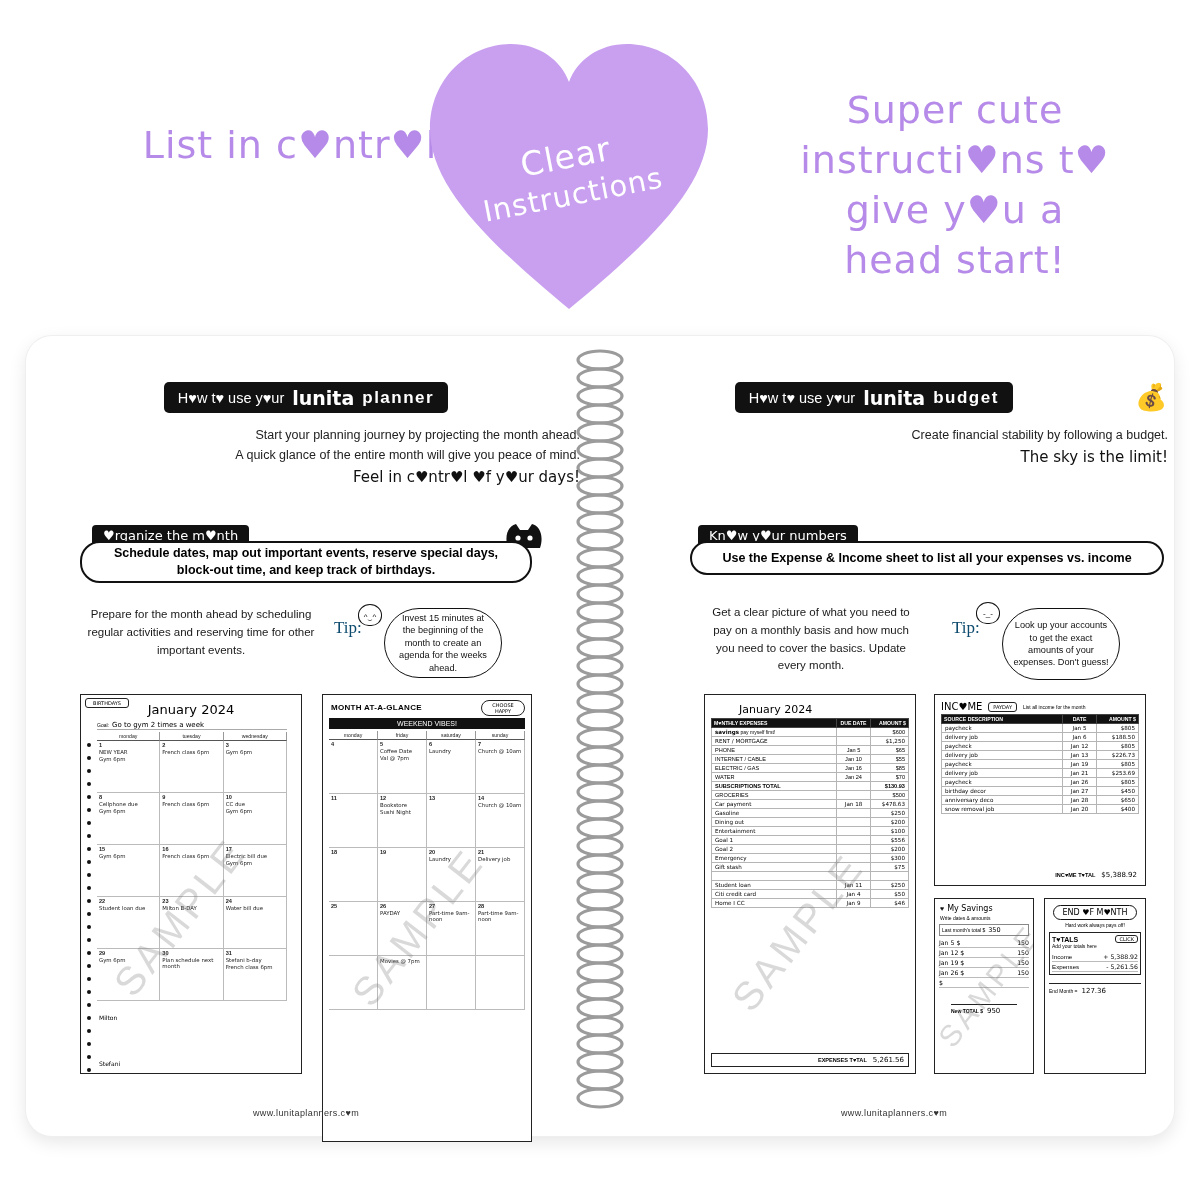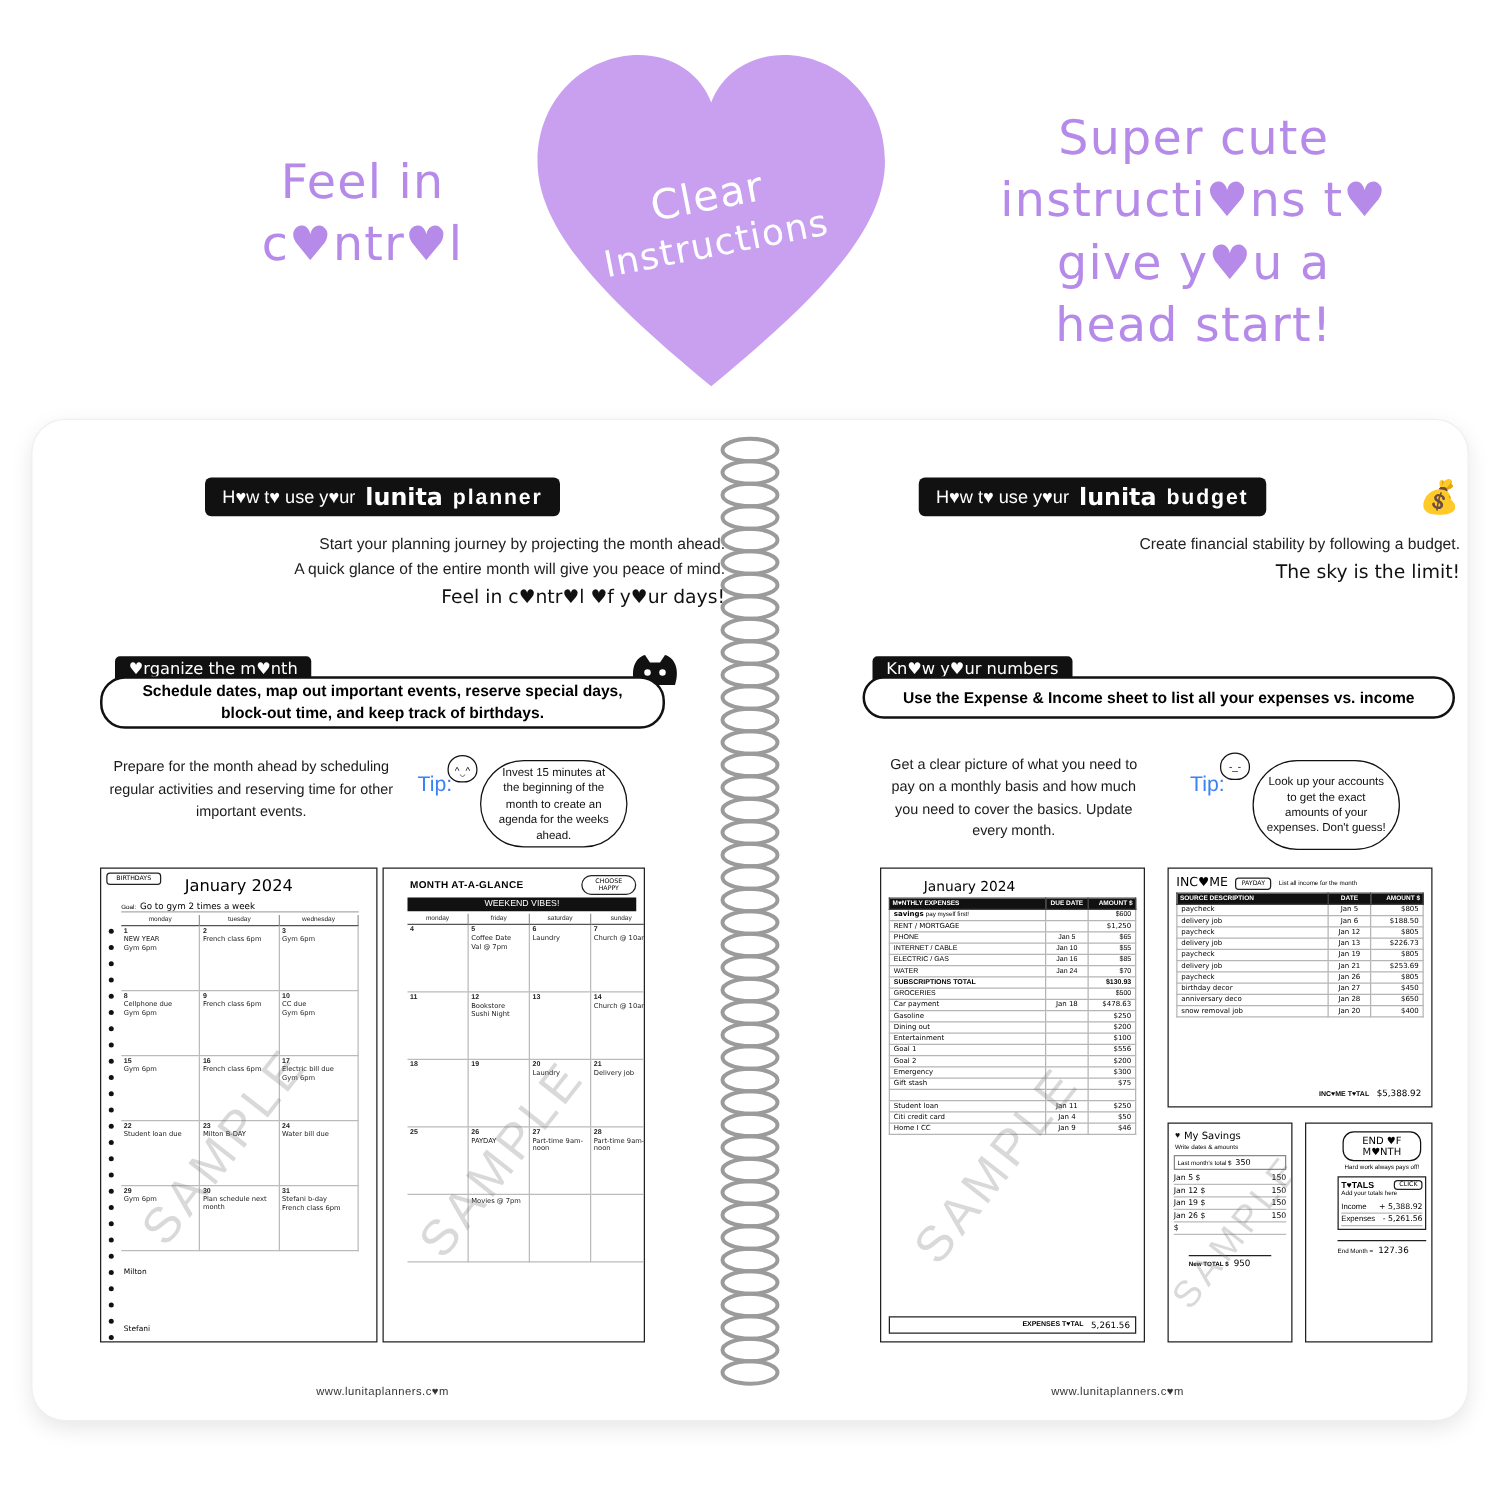--- a/index.html
+++ b/index.html
@@ -148,7 +148,7 @@
 <body>
 
 <div class="top-band">
-  <div class="tag-left">Feel in c♥ntr♥l</div>
+  <div class="tag-left">List in c♥ntr♥l</div>
 
   <div class="heart">
     <svg viewBox="0 0 290 280" preserveAspectRatio="none">

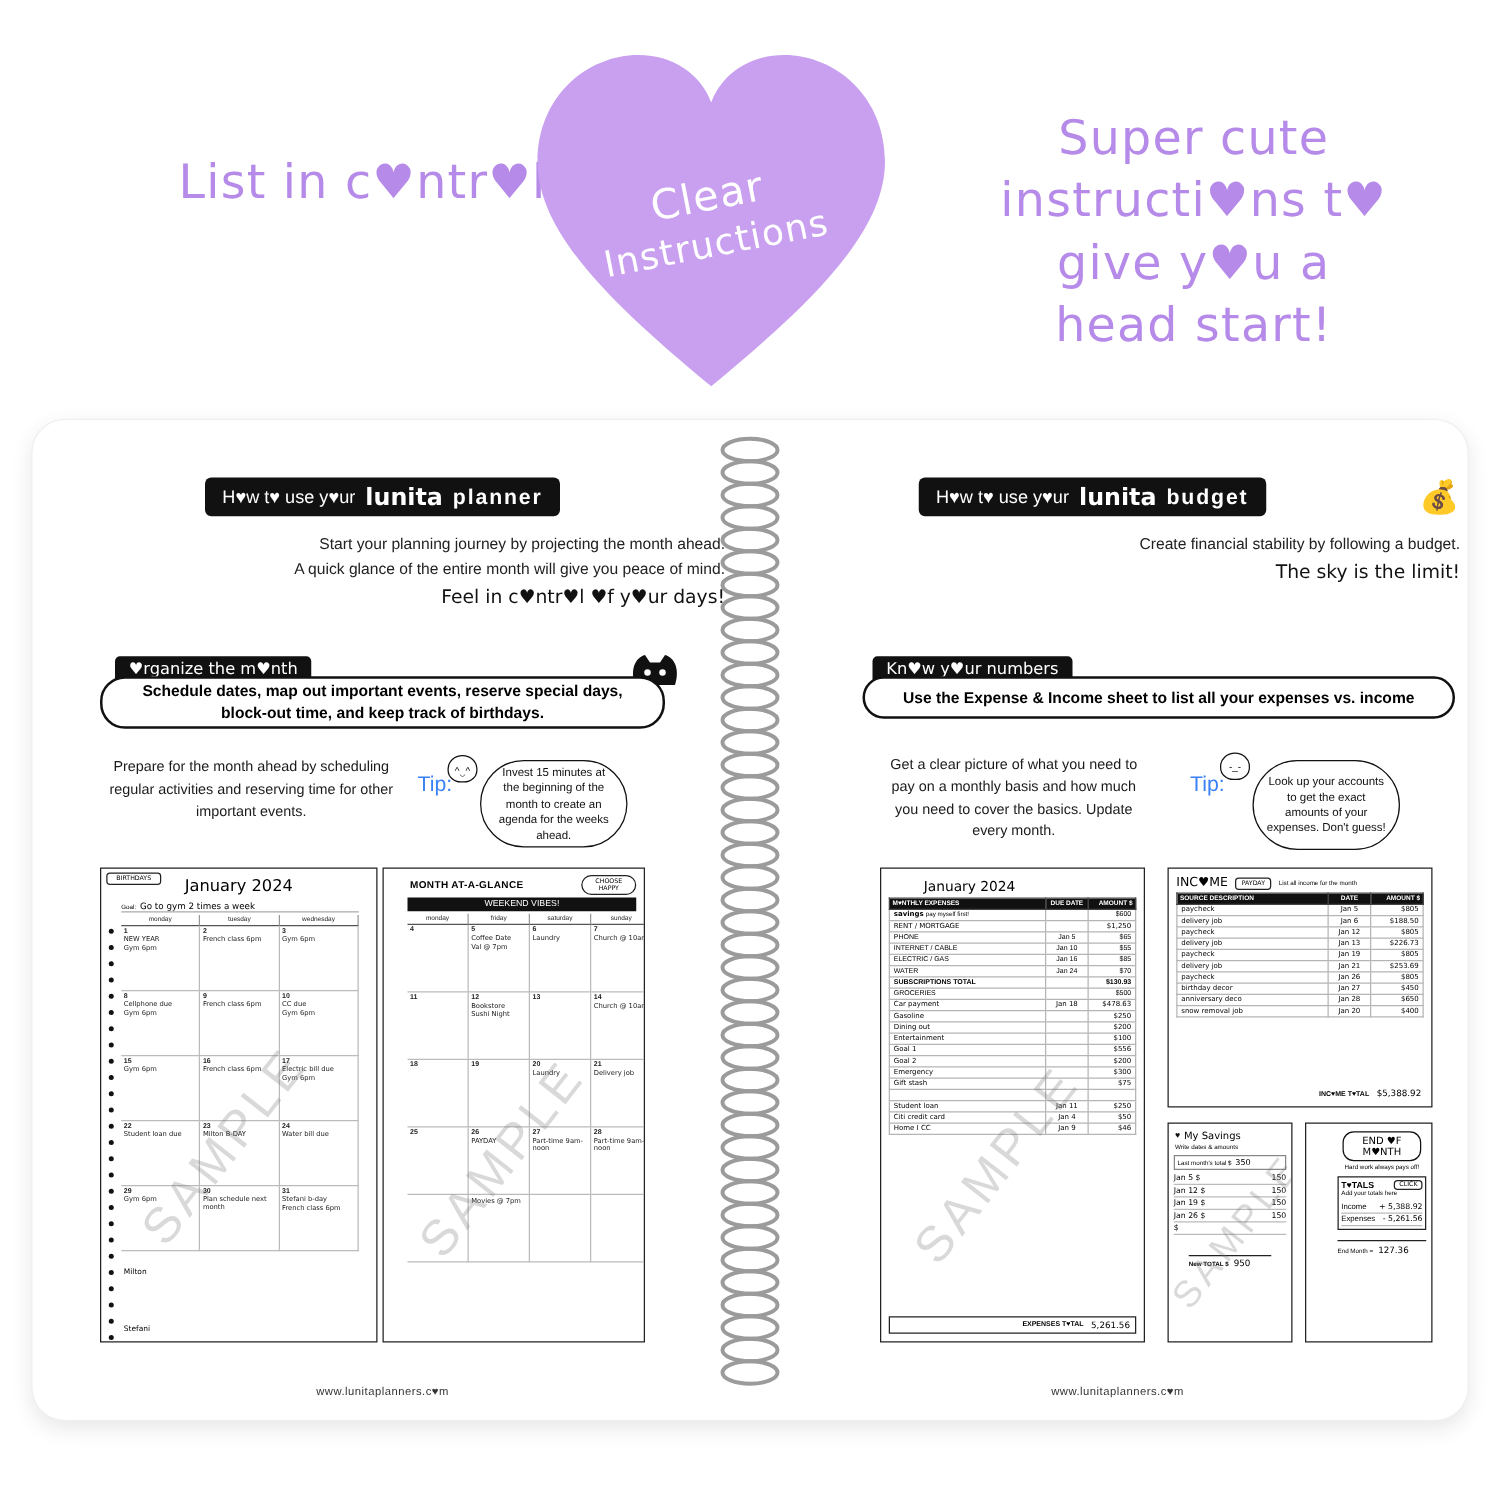--- a/index.html
+++ b/index.html
@@ -80,7 +80,7 @@
 
   
   .tip-word {
-    position:absolute; font-family:Liberation Sans, sans-serif; font-size:17px; color:#3b82f6;
+    position:absolute; font-family:Liberation Serif, serif; font-size:17px; color:#0c4a6e;
   }
   .bubble {
     position:absolute; border:1.6px solid #111; border-radius:40px; background:#fff;

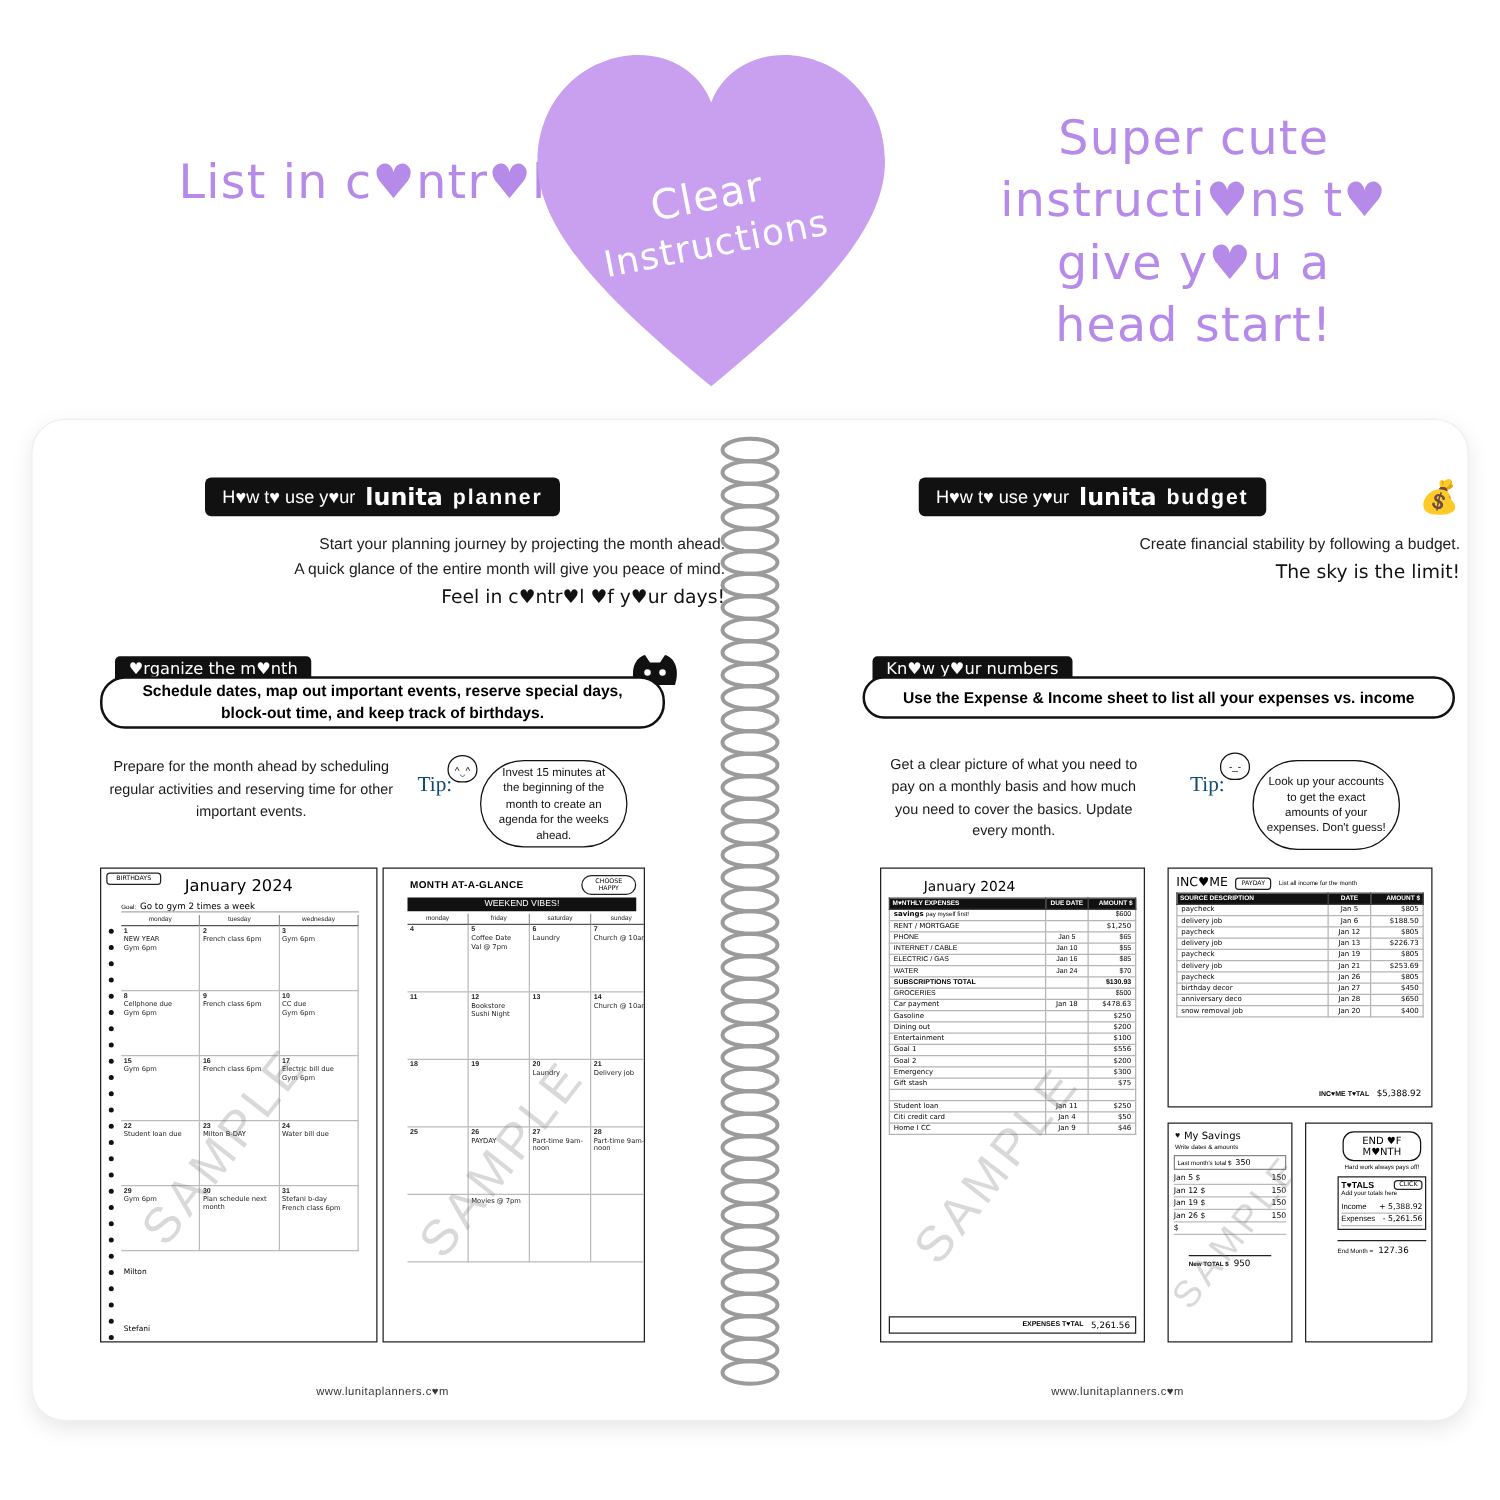--- a/index.html
+++ b/index.html
@@ -309,7 +309,7 @@
       <div class="watermark" style="left:6px; top:200px;">SAMPLE</div>
     </div>
 
-    <div class="sheet" style="left:274px; top:358px; width:210px; height:380px;padding-left:13px;">
+    <div class="sheet" style="left:290px; top:358px; width:210px; height:448px;">
       <div style="font-size:8px; font-weight:700; margin:8px 0 0 8px; letter-spacing:0.3px;">MONTH AT-A-GLANCE</div>
       <div class="badge" style="right:6px; top:5px; width:44px; border-radius:10px;">CHOOSE HAPPY</div>
       <div style="background:#111; color:#fff; font-size:7px; text-align:center; margin:6px 6px 2px; padding:2px 0;">WEEKEND VIBES!</div>

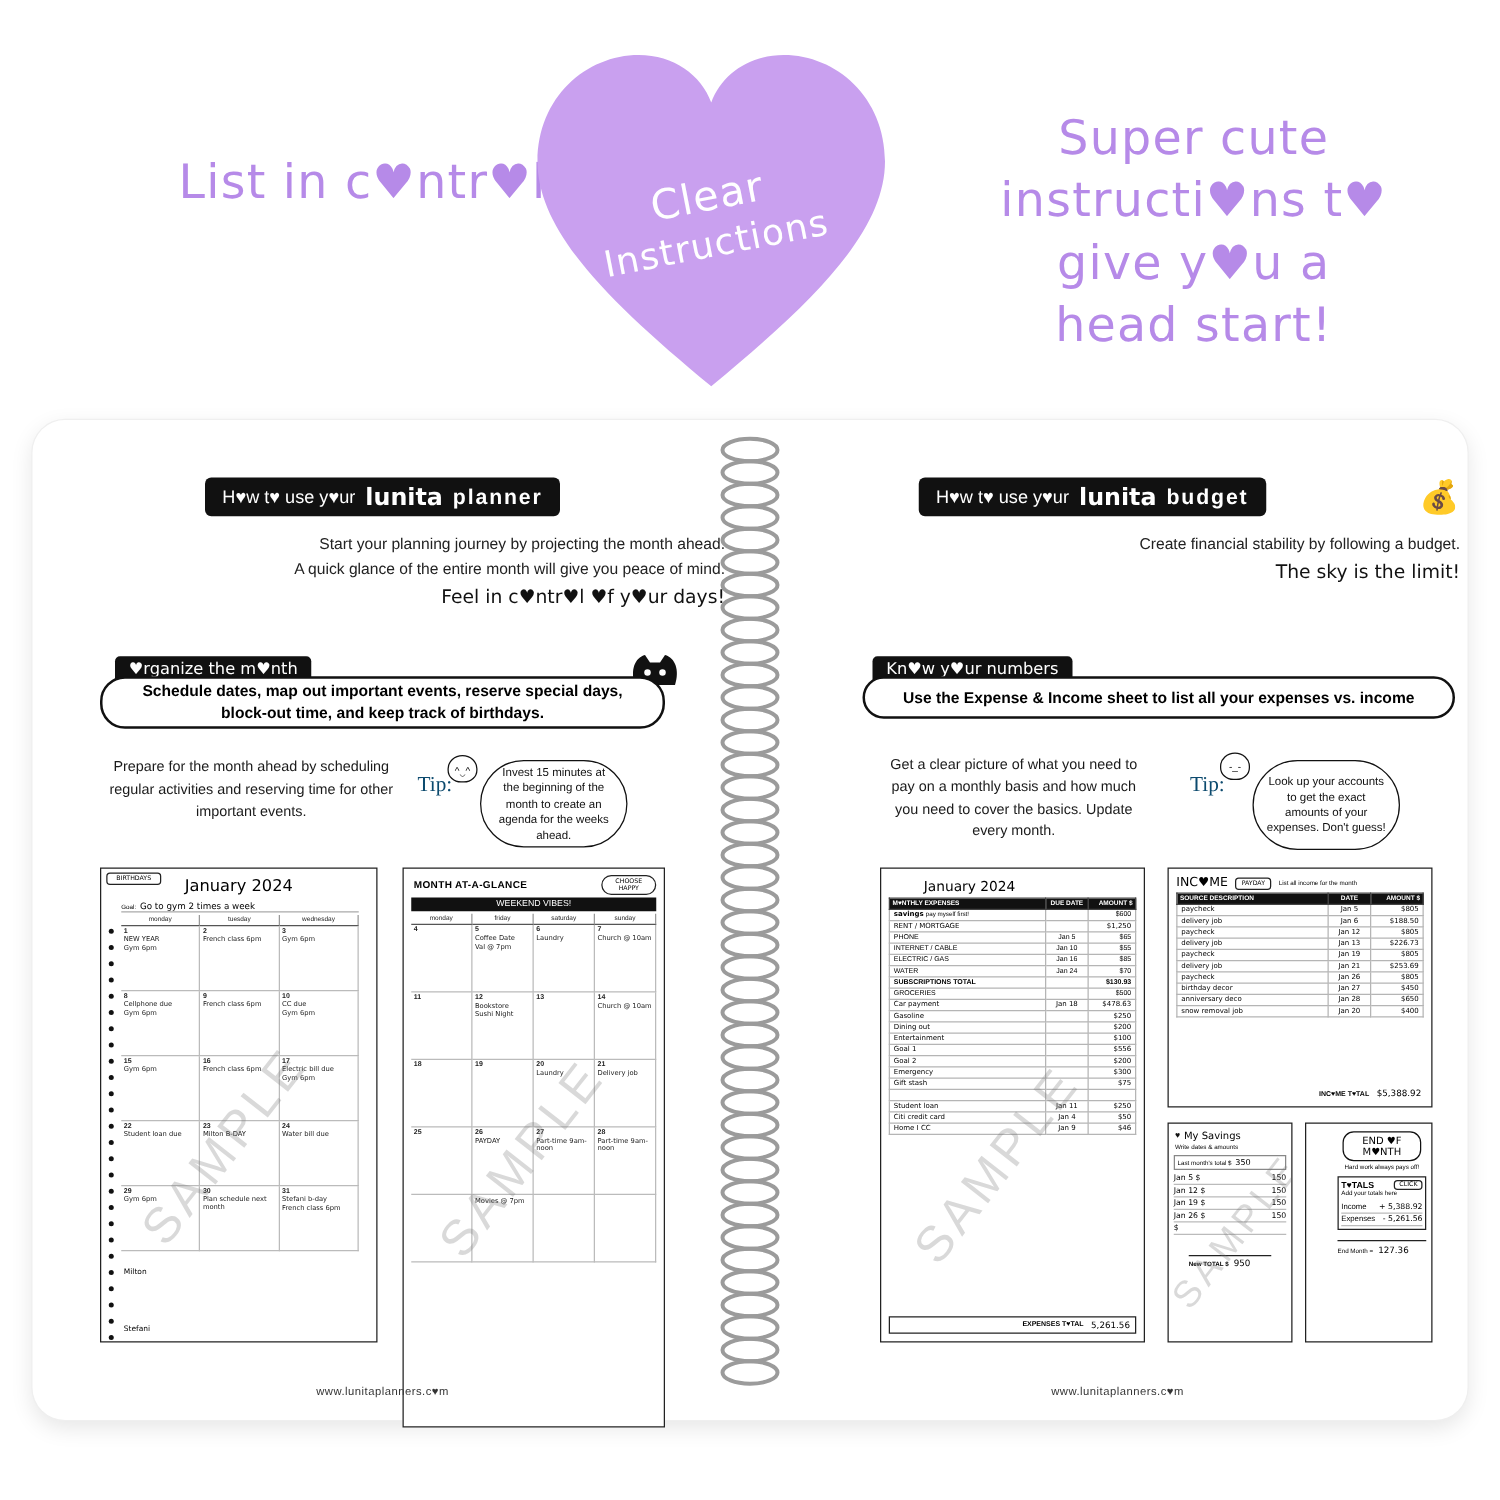--- a/index.html
+++ b/index.html
@@ -613,7 +613,7 @@
       <div class="watermark" style="left:-18px; top:70px; font-size:30px;">SAMPLE</div>
     </div>
 
-    <div class="sheet" style="left:424px; top:562px; width:102px; height:176px;padding-left:21px;">
+    <div class="sheet" style="left:424px; top:562px; width:102px; height:176px;">
       <div style="border:1.4px solid #111; border-radius:9px; margin:6px 8px 2px; text-align:center; font-size:8px; font-family:'DejaVu Sans',sans-serif; padding:2px 0;">END ♥F M♥NTH</div>
       <div class="lbl-tiny" style="text-align:center;">Hard work always pays off!</div>
       <div style="border:0.8px solid #222; margin:4px; padding:2px;">

